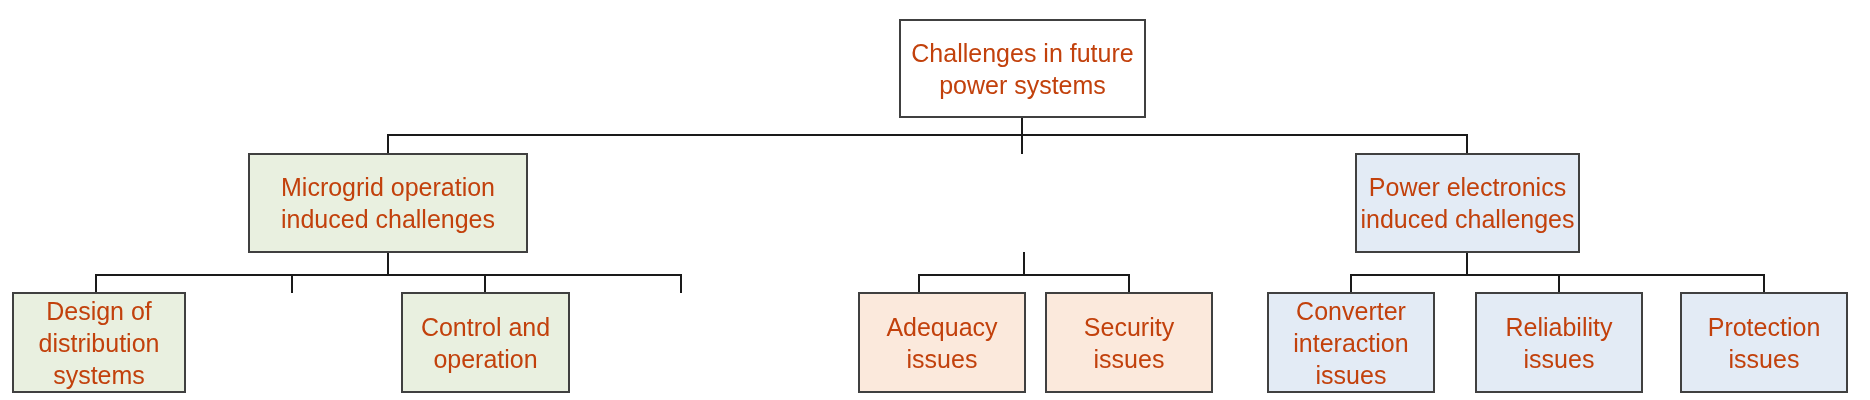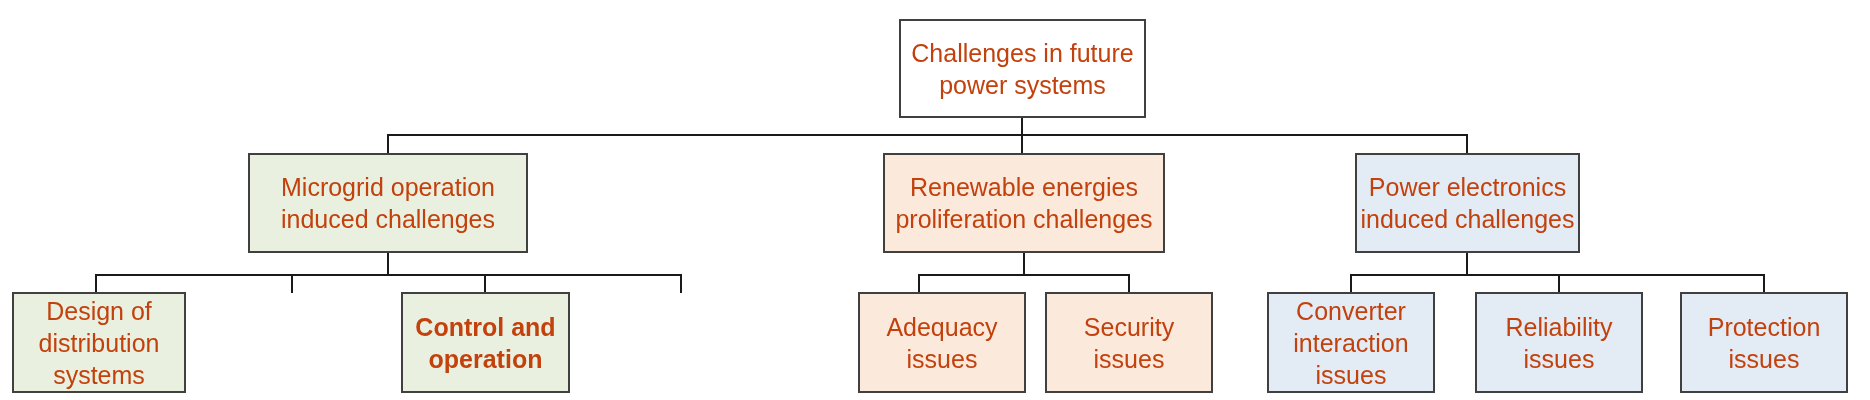--- a/index.html
+++ b/index.html
@@ -94,8 +94,6 @@
 
   <div class="node n-b1" style="background: rgb(233, 240, 224); border-color: rgb(64, 64, 64);">Microgrid operation
 induced challenges</div>
-  <div class="node n-b2" style="background: rgb(251, 233, 220); border-color: rgb(64, 64, 64);">Renewable energies
-proliferation challenges</div>
   <div class="node n-b3" style="background: rgb(227, 235, 245); border-color: rgb(64, 64, 64);">Power electronics
 induced challenges</div>
 

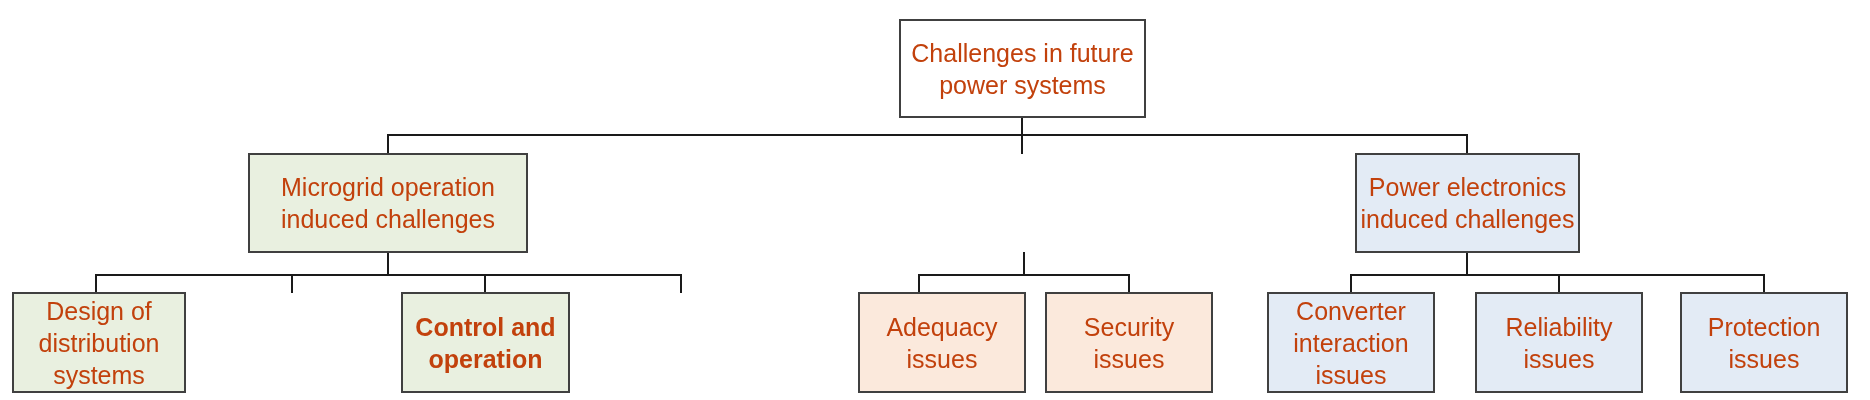--- a/index.html
+++ b/index.html
@@ -100,7 +100,7 @@
   <div class="node leaf n-l1" style="background: rgb(233, 240, 224); border-color: rgb(64, 64, 64);">Design of
 distribution
 systems</div>
-  <div class="node leaf n-l3" style="background: rgb(233, 240, 224); border-color: rgb(64, 64, 64); font-weight: bold;">Control and
+  <div class="node leaf n-l3" style="background: rgb(233, 240, 224); border-color: rgb(64, 64, 64);">Control and
 operation</div>
 
   <div class="node leaf n-l5" style="background: rgb(251, 233, 220); border-color: rgb(64, 64, 64); margin-left: 23px;">Adequacy

